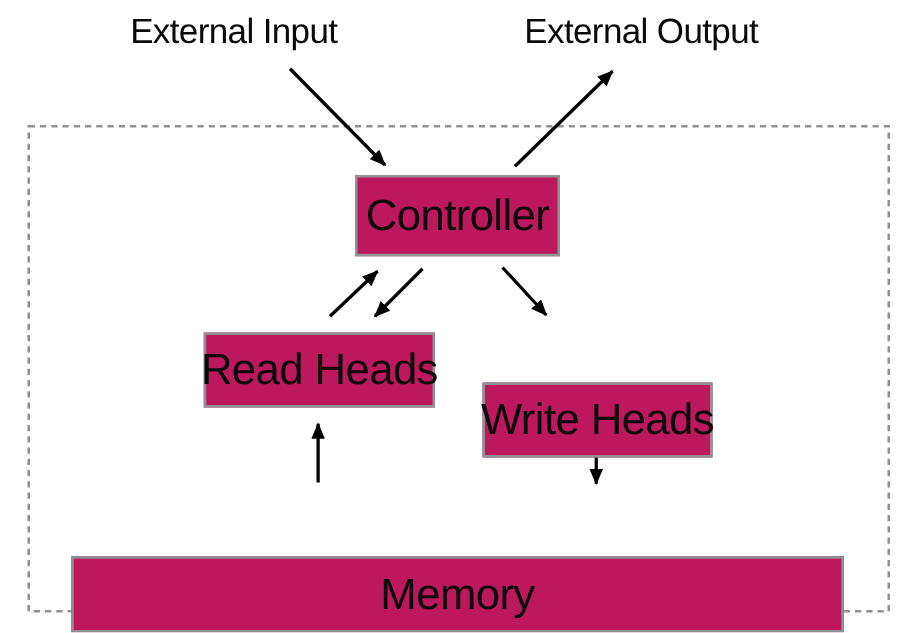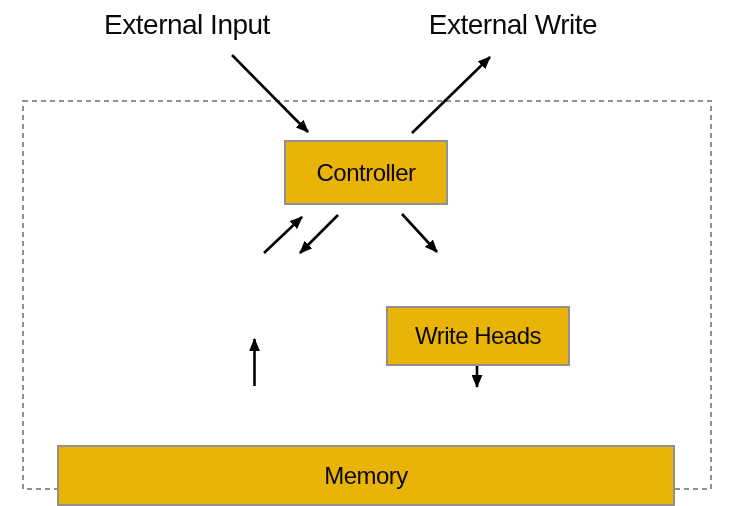--- a/index.html
+++ b/index.html
@@ -78,7 +78,7 @@
 
   <div class="top-label input">External Input</div>
 
-  <div class="top-label output">External Write</div>
+  <div class="top-label output">External Output</div>
 
   <div class="node controller">
     <span>Controller</span>

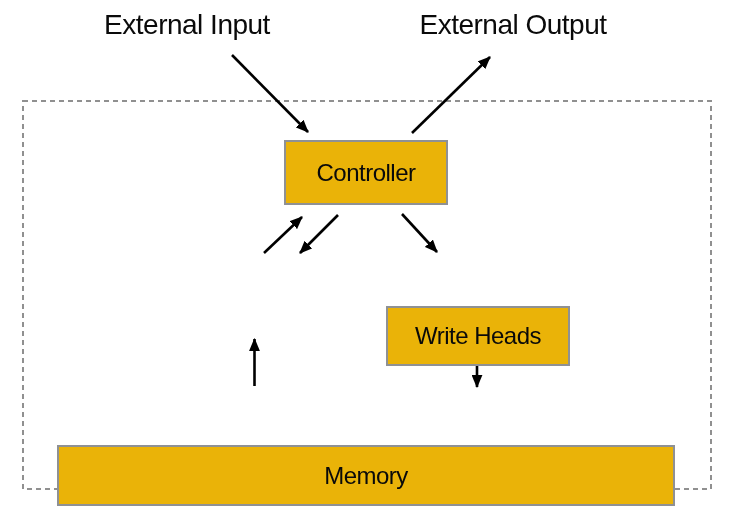--- a/index.html
+++ b/index.html
@@ -39,12 +39,12 @@
   .node {
     position: absolute;
     box-sizing: border-box;
-    background: #eab308;
+    background: #be185d;
     border: 2px solid #8f9194;
     display: flex;
     align-items: center;
     justify-content: center;
-    font-size: 24px;
+    font-size: 35px;
     letter-spacing: -0.5px;
     white-space: nowrap;
   }

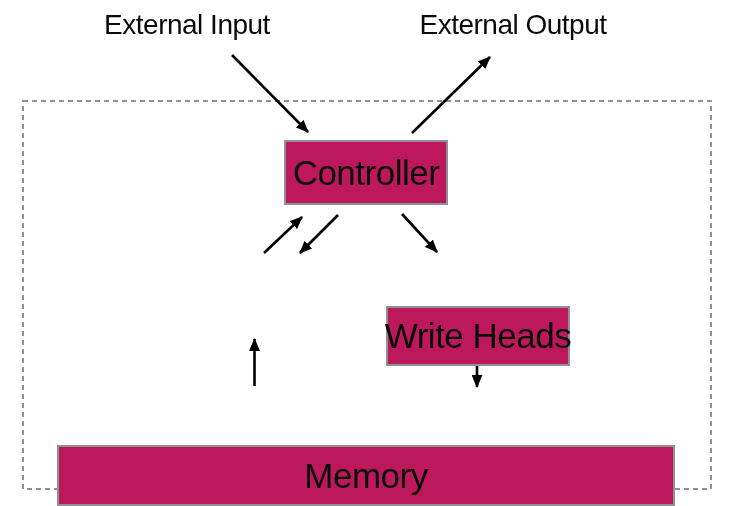--- a/index.html
+++ b/index.html
@@ -84,6 +84,9 @@
     <span>Controller</span>
   </div>
 
+  <div class="node read-heads">
+    <span>Read Heads</span>
+  </div>
 
   <div class="node write-heads">
     <span>Write Heads</span>

